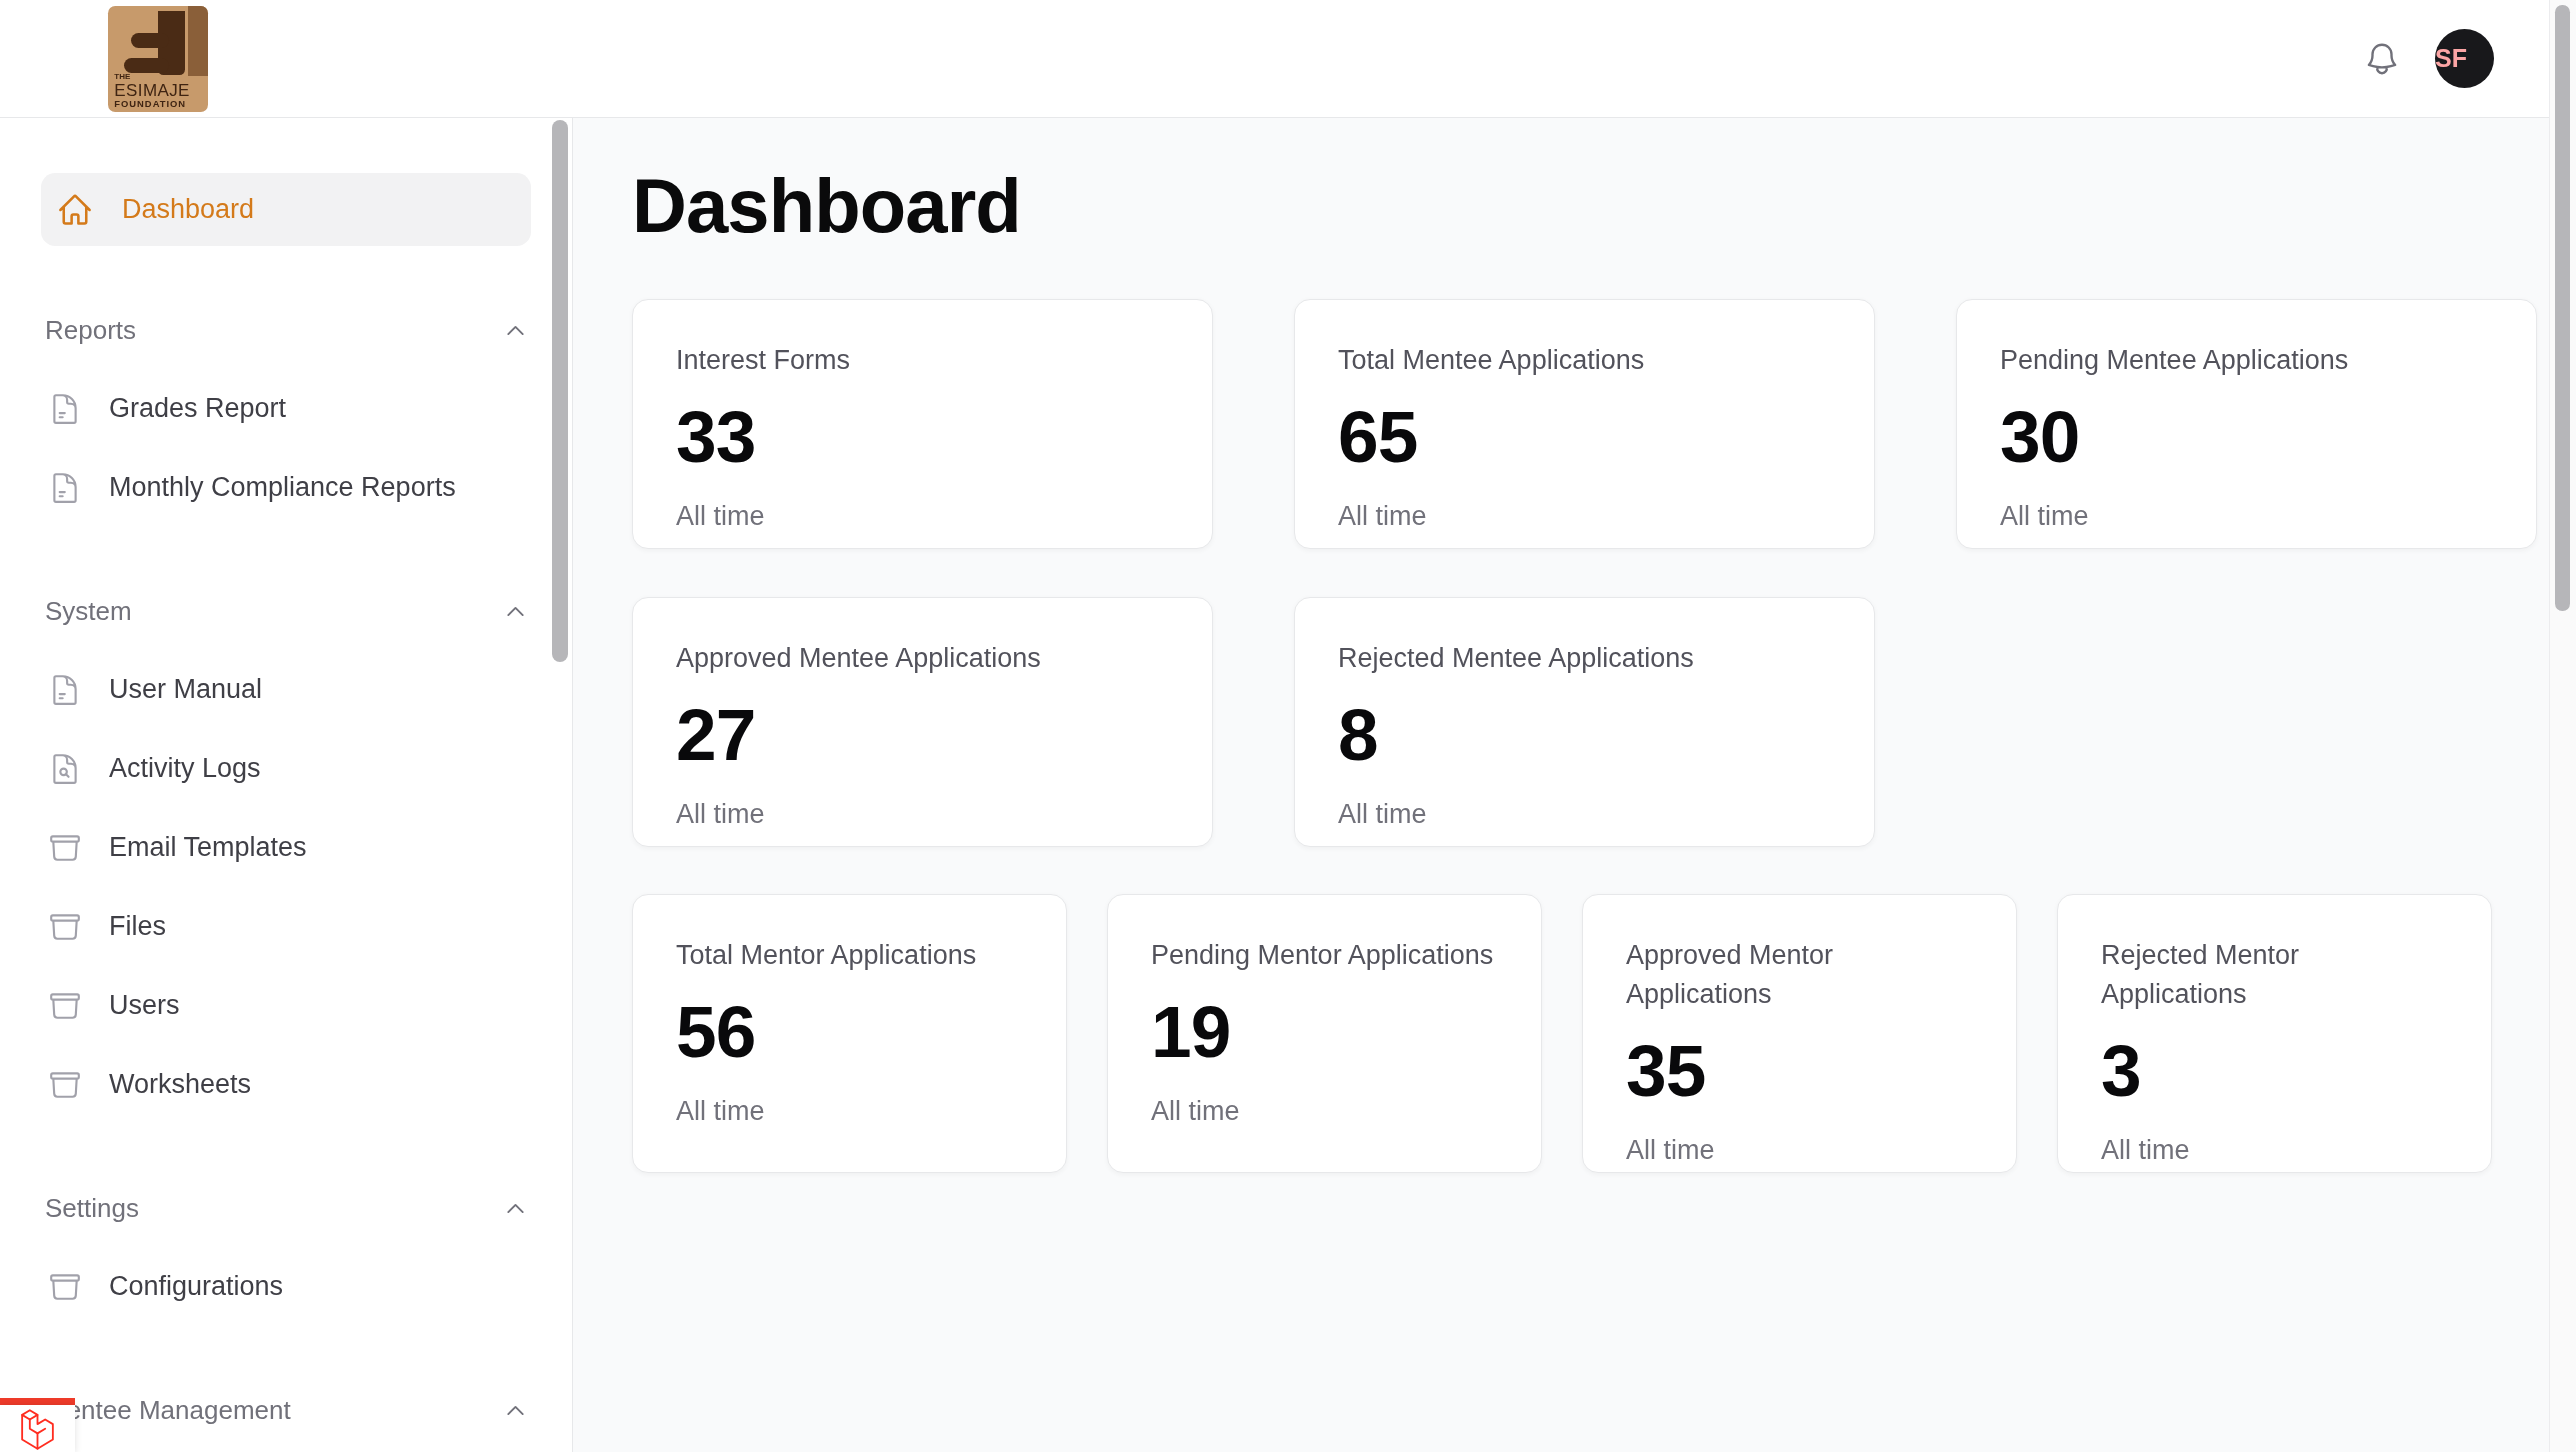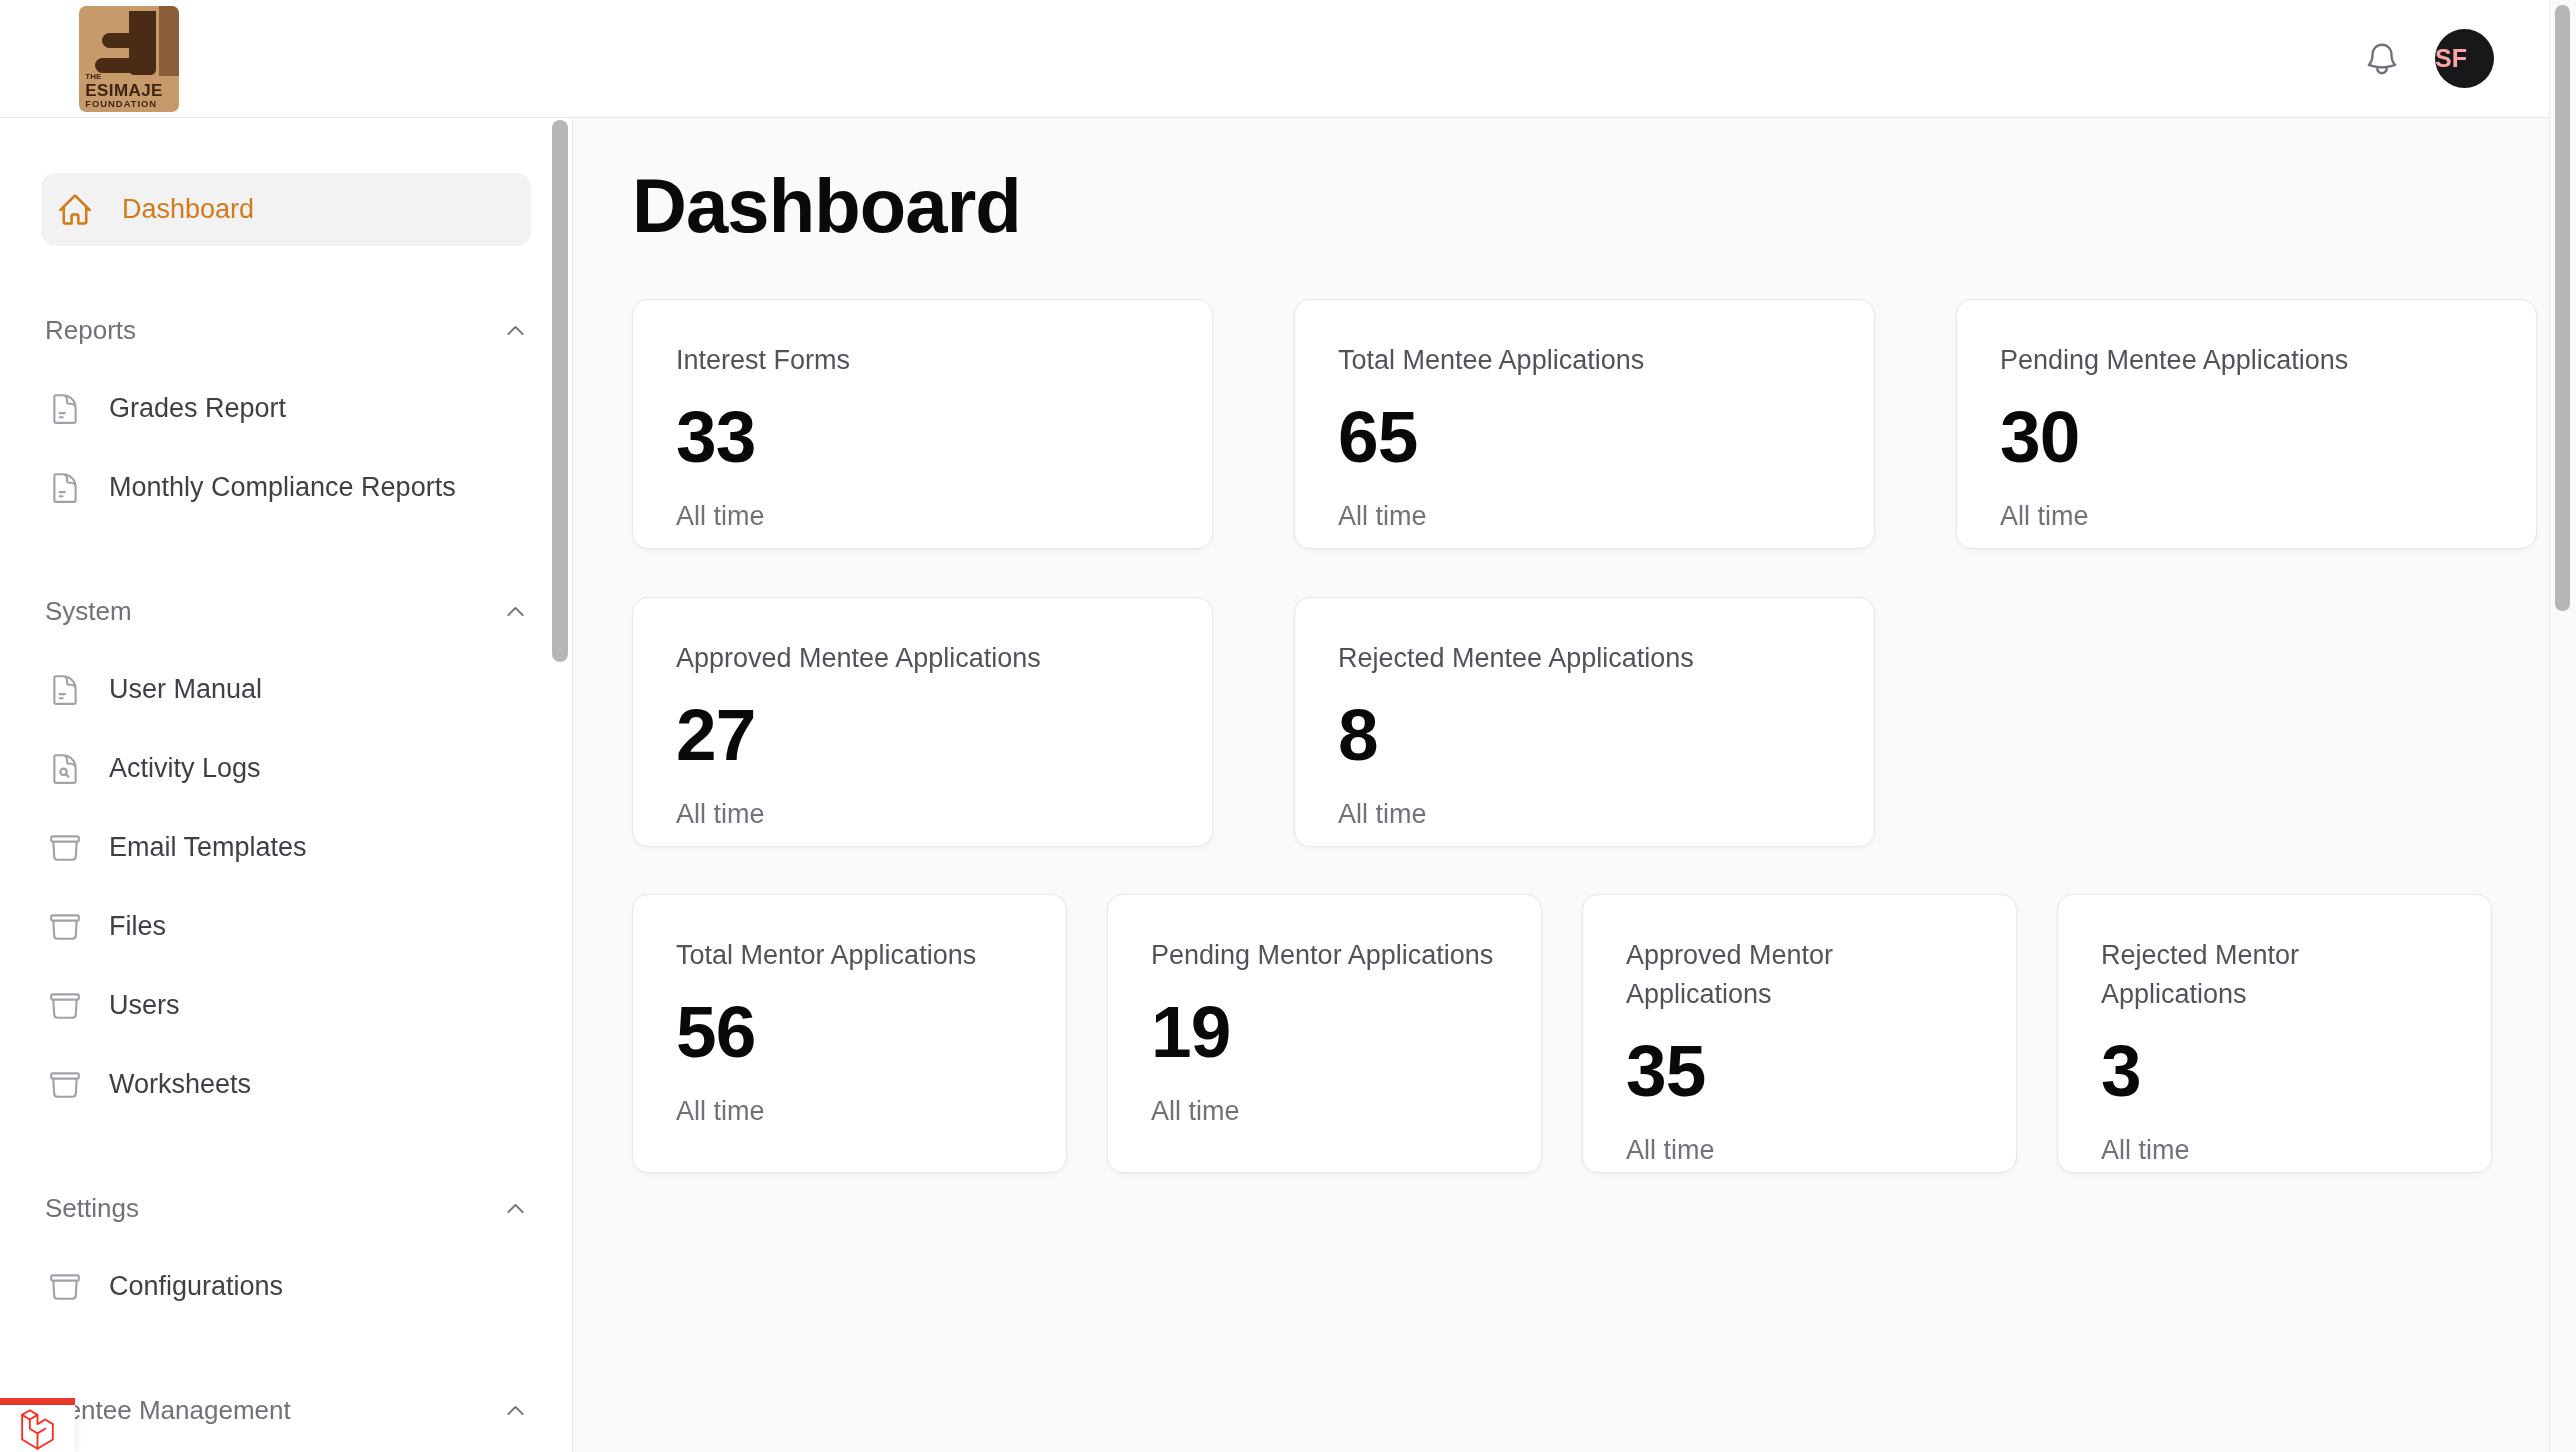--- a/index.html
+++ b/index.html
@@ -19,7 +19,7 @@
     display:flex; align-items:center; justify-content:space-between;
     padding:0 82px 0 79px; z-index:20;
   }
-  .logo { position:relative; width:100px; height:106px; cursor:pointer; }
+  .logo { position:relative; width:100px; height:106px; cursor:pointer;margin-left:29px; }
   .logo-box { position:absolute; inset:0; background:#c79a6b; border-radius:7.2px; overflow:hidden; }
   .logo-side { position:absolute; top:0; right:0; width:19.7px; height:70px; background:#8a5f39; }
   .fig { position:absolute; background:#4a2b15; }

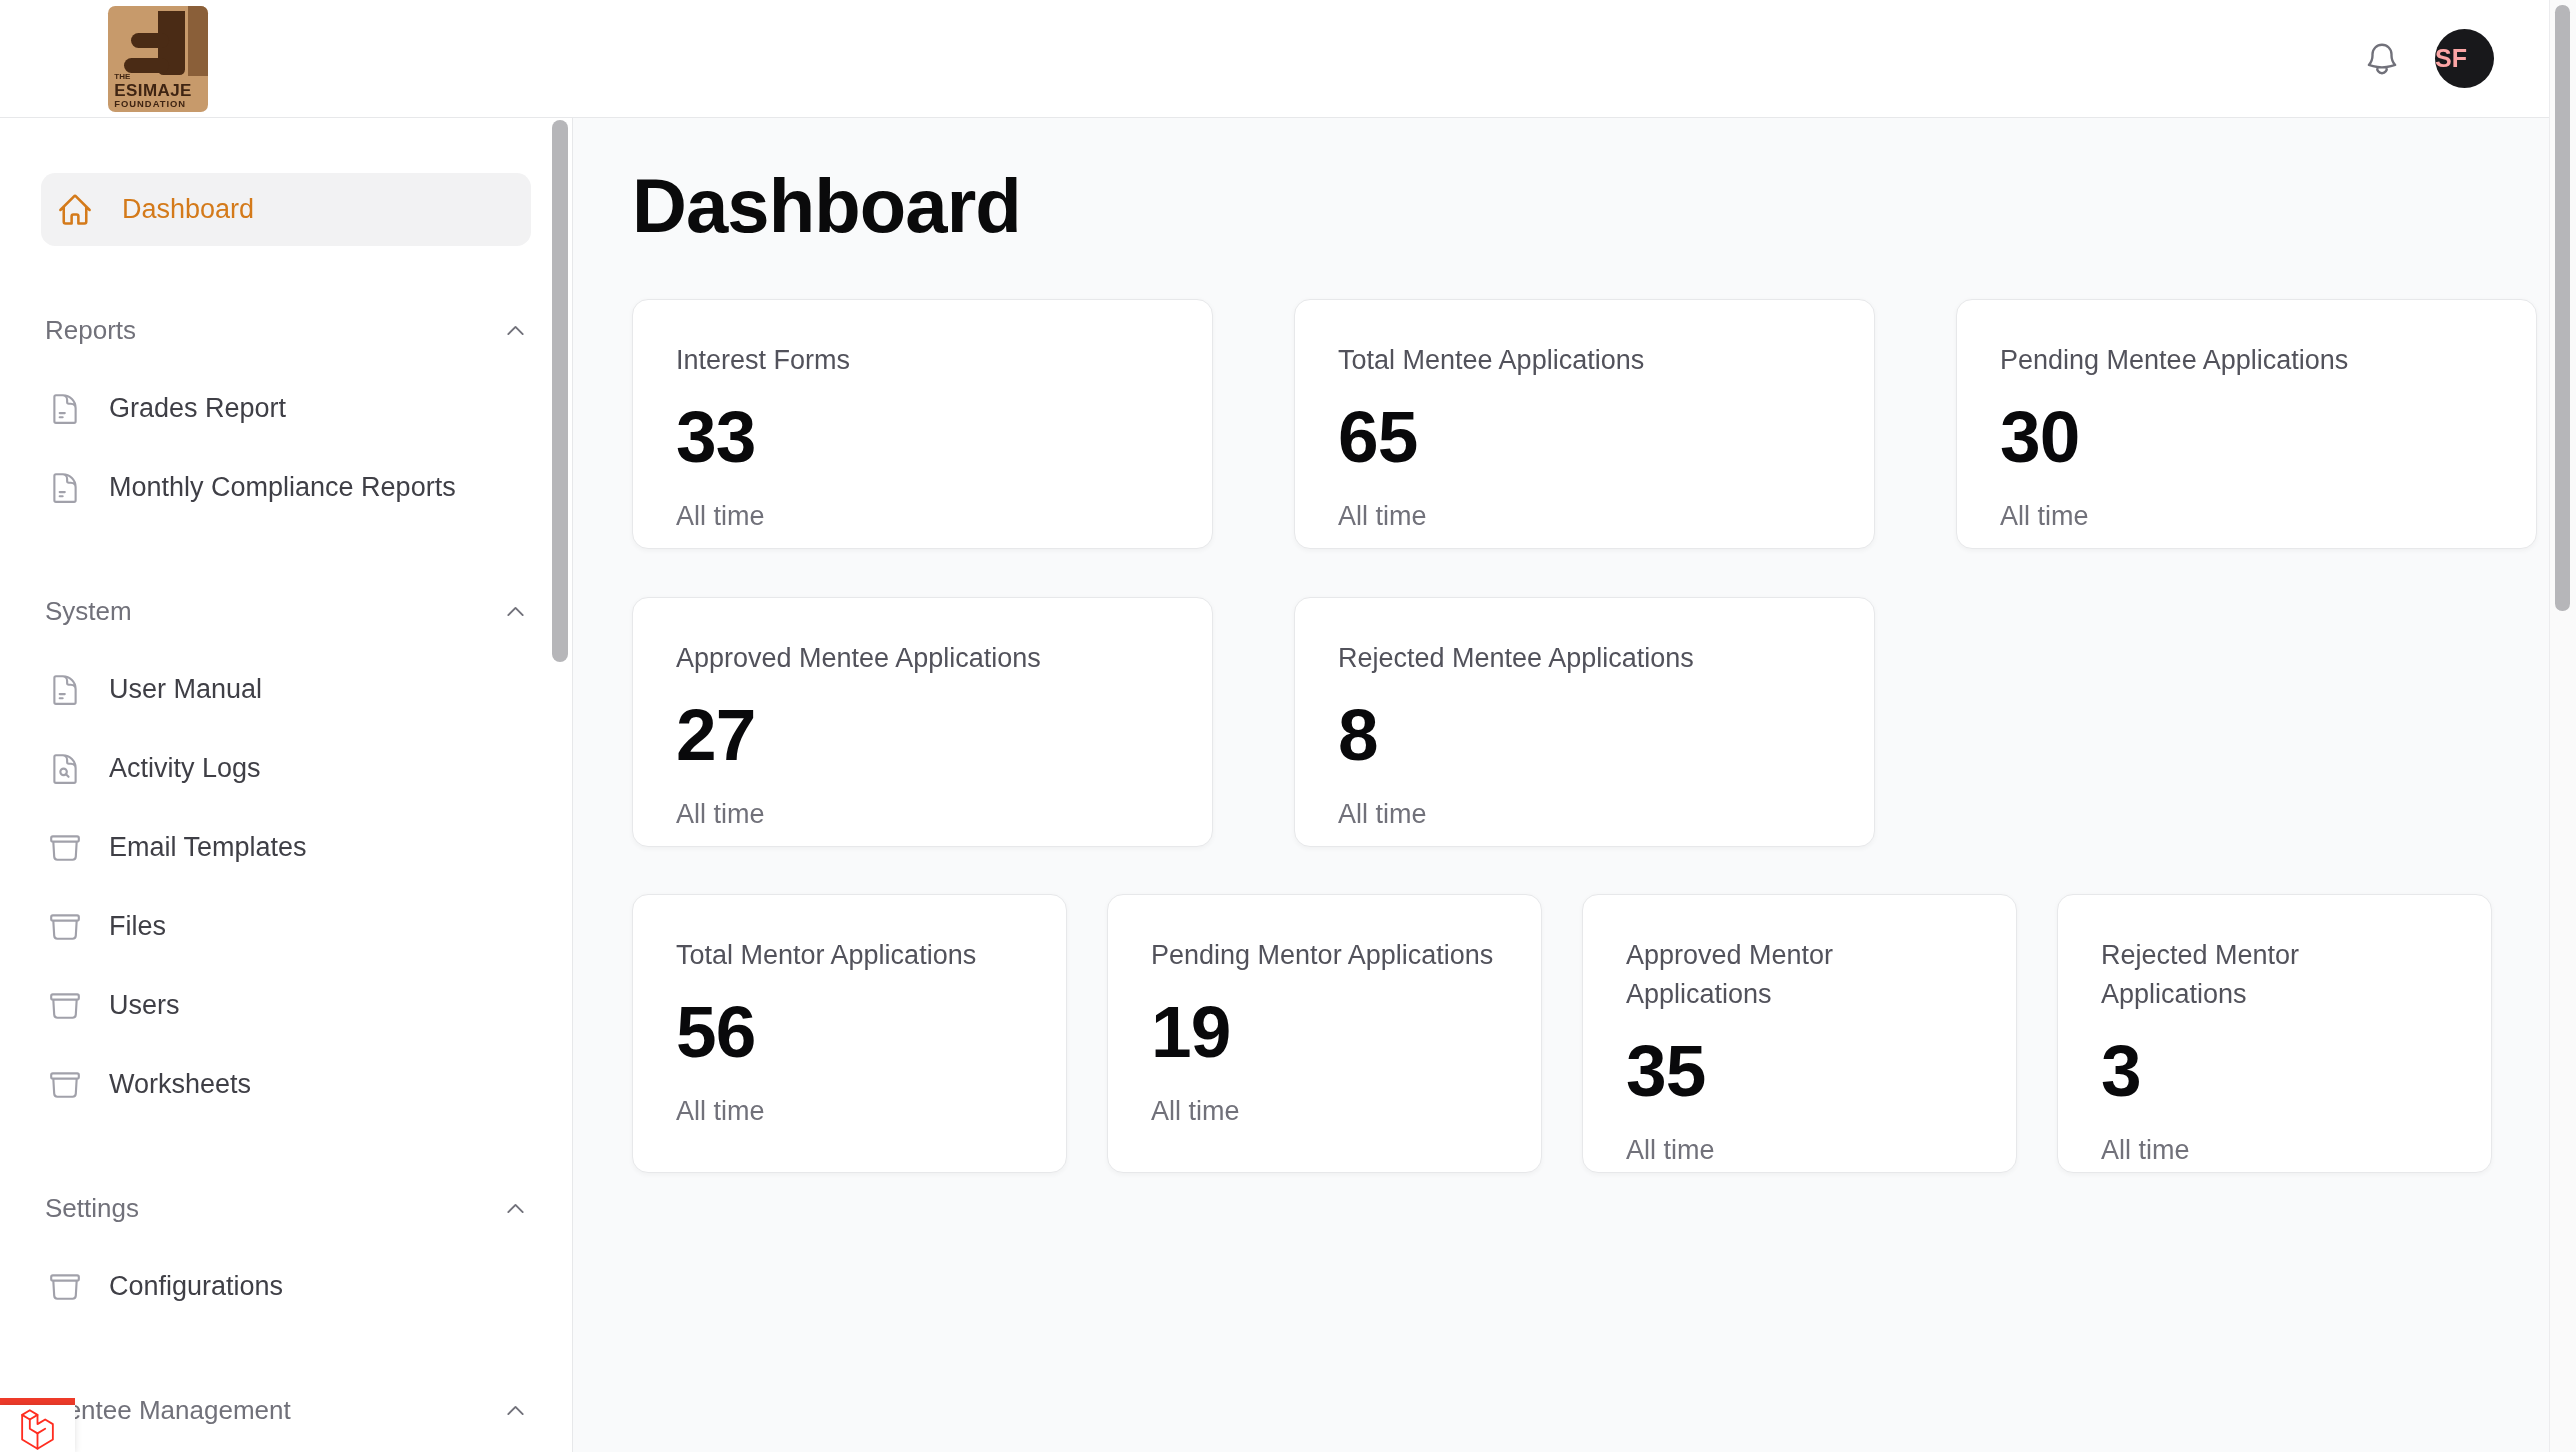--- a/index.html
+++ b/index.html
@@ -28,7 +28,7 @@
   .fig-a2 { left:16px; top:52px; width:45px; height:15px; border-radius:8px; }
   .logo-text { position:absolute; left:6.3px; bottom:2.7px; color:#3f2412; line-height:1; }
   .logo-the   { font-size:8px;  font-weight:700; margin-bottom:1.8px; }
-  .logo-name  { font-size:17px; font-weight:700; letter-spacing:0.4px;text-align:center; }
+  .logo-name  { font-size:17px; font-weight:400; letter-spacing:0.4px;text-align:center; }
   .logo-found { font-size:9.4px; font-weight:700; letter-spacing:1px; }
   .header-right { display:flex; align-items:center; gap:34px; }
   .bell-btn { background:none; border:none; color:#71717a; cursor:pointer; }

